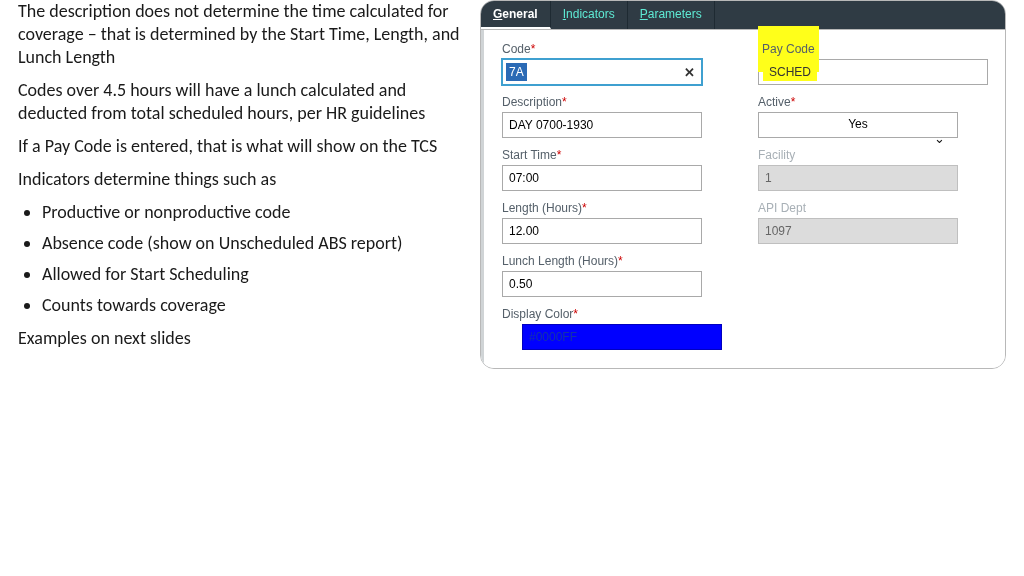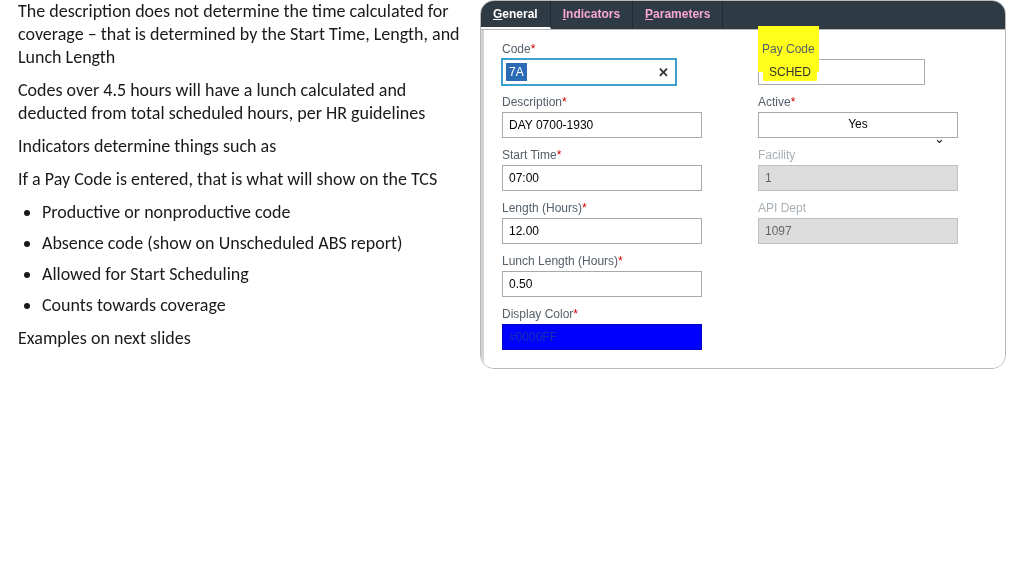--- a/index.html
+++ b/index.html
@@ -14,7 +14,7 @@
   .right { flex: 1; }
   .panel { border: 1px solid #b8b8b8; background: #e9edef; border-radius: 14px; overflow: hidden; }
   .tabs { display: flex; background: #2f3b44; border-bottom: 1px solid #b8b8b8; }
-  .tab { color: #f9a8d4; font-family: Verdana, sans-serif; font-size: 12px; padding: 6px 12px; border-right: 1px solid #1e2a32; cursor: pointer; font-weight: bold; }
+  .tab { color: #5eead4; font-family: Verdana, sans-serif; font-size: 12px; padding: 6px 12px; border-right: 1px solid #1e2a32; cursor: pointer; }
   .tab:first-letter { text-decoration: underline; }
   .tab.active { color: #fff; border-bottom: 2px solid #fff; font-weight: bold; }
   .form { display: flex; gap: 36px; background: #fff; padding: 12px 16px 18px 18px; font-family: Verdana, sans-serif; font-size: 12px; border-left: 3px solid #d0d4d6; }

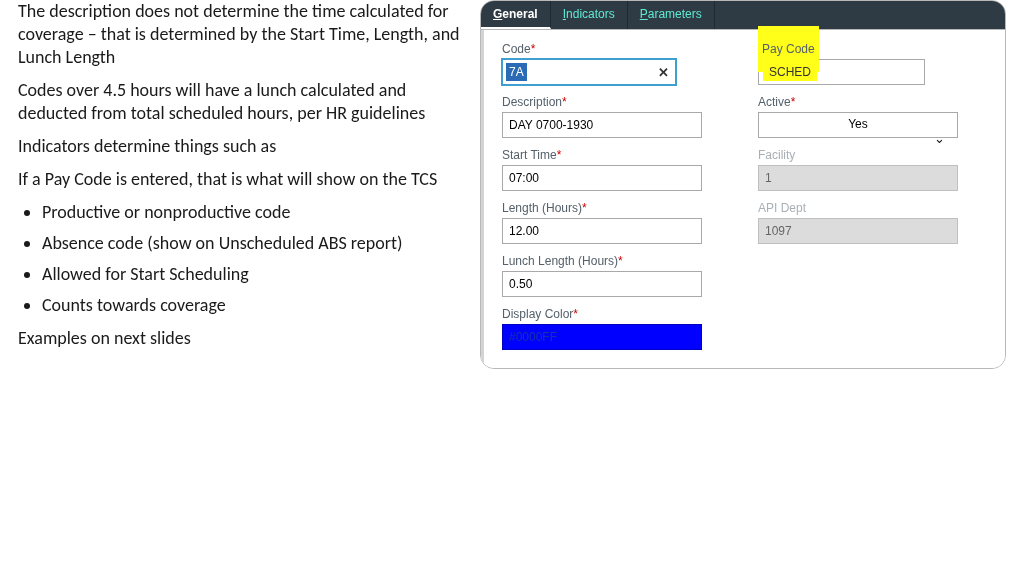--- a/index.html
+++ b/index.html
@@ -29,7 +29,7 @@
   .inp.disabled { background: #dcdcdc; color: #666; border-color: #bfbfbf; }
   .inp.color { background: #0000ff; color: #1333aa; border-color: #0000c0; width: 200px; }
   .inp.sel-wrap { display: flex; align-items: center; justify-content: space-between; flex-direction: column; }
-  .code-wrap { display: flex; align-items: center; border: 1px solid #3fa0d0; background: #fff; width: 174px; height: 26px; outline: 1px solid #3fa0d0; }
+  .code-wrap { display: flex; align-items: center; border: 1px solid #3fa0d0; background: #fff; width: 200px; height: 26px; outline: 1px solid #3fa0d0; }
   .code-wrap .seltxt { background: #2b6ab5; color: #fff; padding: 2px 3px; margin-left: 3px; font-size: 12px; }
   .code-wrap .clr { margin-left: auto; margin-right: 6px; font-size: 13px; font-weight: bold; color: #333; cursor: pointer; }
   .paycode-wrap { display: flex; align-items: center; border: 1px solid #a9a9a9; background: #fff; width: 167px; height: 26px; }

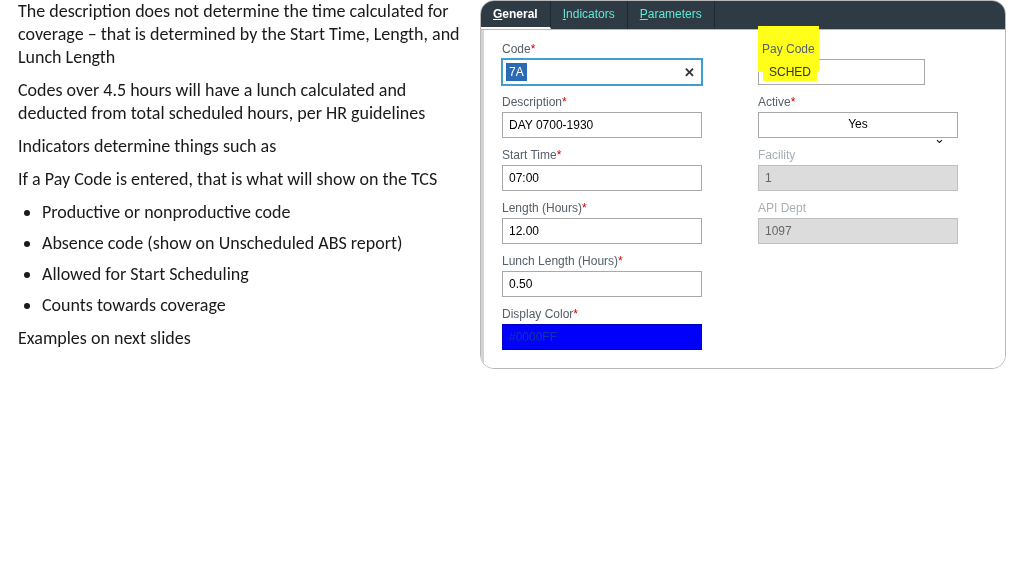--- a/index.html
+++ b/index.html
@@ -32,7 +32,7 @@
   .code-wrap { display: flex; align-items: center; border: 1px solid #3fa0d0; background: #fff; width: 200px; height: 26px; outline: 1px solid #3fa0d0; }
   .code-wrap .seltxt { background: #2b6ab5; color: #fff; padding: 2px 3px; margin-left: 3px; font-size: 12px; }
   .code-wrap .clr { margin-left: auto; margin-right: 6px; font-size: 13px; font-weight: bold; color: #333; cursor: pointer; }
-  .paycode-wrap { display: flex; align-items: center; border: 1px solid #a9a9a9; background: #fff; width: 167px; height: 26px; }
+  .paycode-wrap { display: flex; align-items: center; border: 1px solid #a9a9a9; background: #fff; width: 230px; height: 26px; }
   .paycode-wrap .hlval { background: #ffff1a; color: #333; padding: 2px 6px; margin-left: 4px; font-size: 12px; }
   .chev { font-size: 13px; color: #111; margin-left: auto; margin-right: 6px; }
 </style>

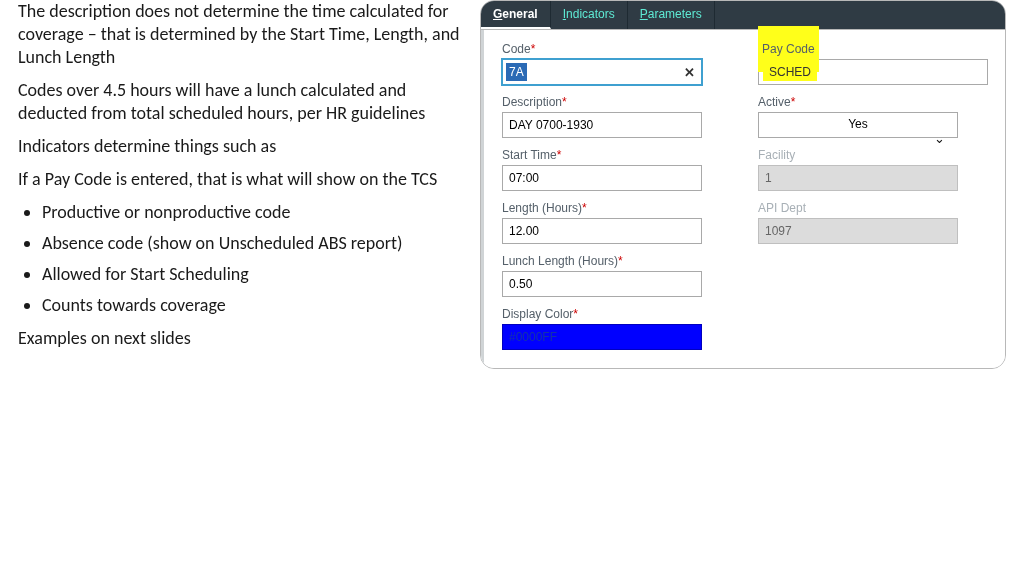--- a/index.html
+++ b/index.html
@@ -44,8 +44,8 @@
     <div class="left">
       <p>The description does not determine the time calculated for coverage – that is determined by the Start Time, Length, and Lunch Length</p>
       <p>Codes over 4.5 hours will have a lunch calculated and deducted from total scheduled hours, per HR guidelines</p>
+      <p>If a Pay Code is entered, that is what will show on the TCS</p>
       <p>Indicators determine things such as</p>
-      <p>If a Pay Code is entered, that is what will show on the TCS</p>
       <ul>
         <li>Productive or nonproductive code</li>
         <li>Absence code (show on Unscheduled ABS report)</li>

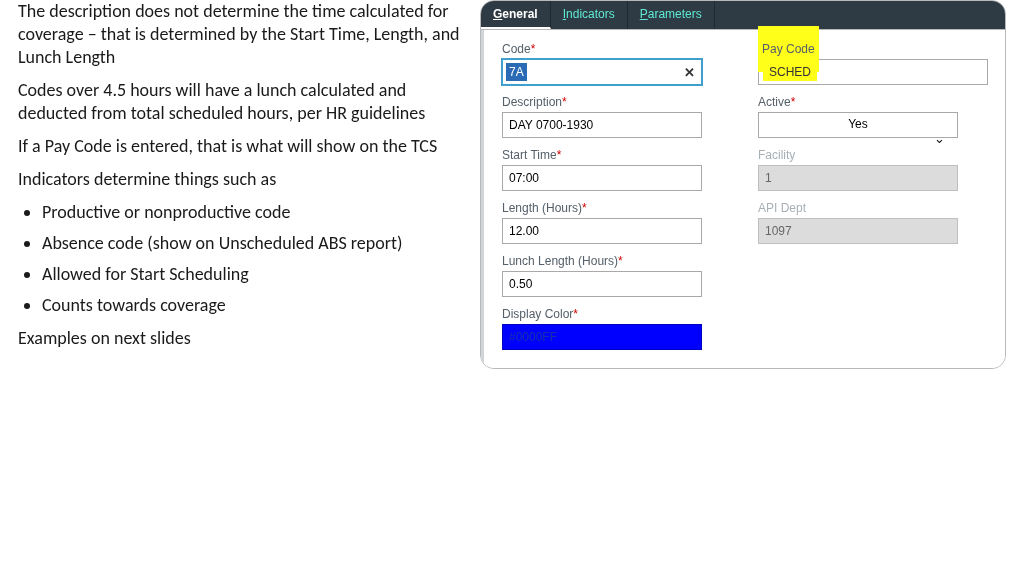--- a/index.html
+++ b/index.html
@@ -27,7 +27,7 @@
   .hl-label { background: #ffff1a; padding: 16px 4px; }
   .inp { border: 1px solid #a9a9a9; background: #fff; padding: 4px 6px; font-size: 12px; height: 26px; width: 200px; font-family: Verdana, sans-serif; }
   .inp.disabled { background: #dcdcdc; color: #666; border-color: #bfbfbf; }
-  .inp.color { background: #0000ff; color: #1333aa; border-color: #0000c0; width: 200px; }
+  .inp.color { background: #0000ff; color: #1333aa; border-color: #0000c0; width: 200px; margin-left: 20px; }
   .inp.sel-wrap { display: flex; align-items: center; justify-content: space-between; flex-direction: column; }
   .code-wrap { display: flex; align-items: center; border: 1px solid #3fa0d0; background: #fff; width: 200px; height: 26px; outline: 1px solid #3fa0d0; }
   .code-wrap .seltxt { background: #2b6ab5; color: #fff; padding: 2px 3px; margin-left: 3px; font-size: 12px; }

